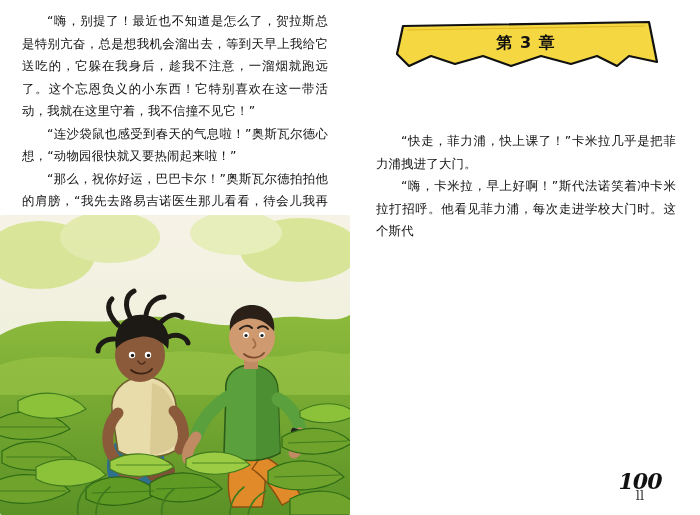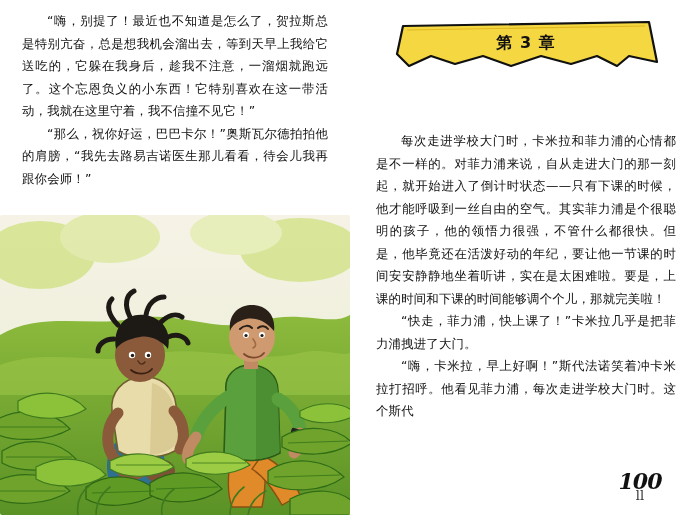--- a/index.html
+++ b/index.html
@@ -119,6 +119,7 @@
 
     <div class="body-text">
       <p>“嗨，别提了！最近也不知道是怎么了，贺拉斯总是特别亢奋，总是想我机会溜出去，等到天早上我给它送吃的，它躲在我身后，趁我不注意，一溜烟就跑远了。这个忘恩负义的小东西！它特别喜欢在这一带活动，我就在这里守着，我不信撞不见它！”</p>
+      <p>“连沙袋鼠也感受到春天的气息啦！”奥斯瓦尔德心想，“动物园很快就又要热闹起来啦！”</p>
       <p>“那么，祝你好运，巴巴卡尔！”奥斯瓦尔德拍拍他的肩膀，“我先去路易吉诺医生那儿看看，待会儿我再跟你会师！”</p>
     </div>
 

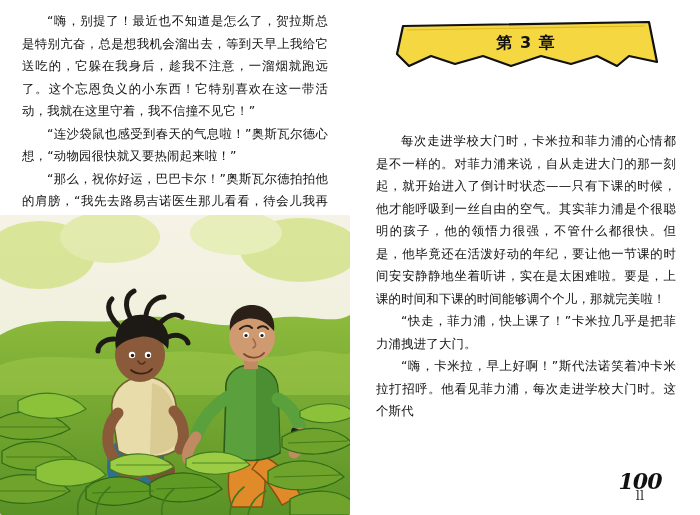--- a/index.html
+++ b/index.html
@@ -285,7 +285,6 @@
     </div>
 
     <div class="body-text" style="margin-top:60px;">
-      <p>每次走进学校大门时，卡米拉和菲力浦的心情都是不一样的。对菲力浦来说，自从走进大门的那一刻起，就开始进入了倒计时状态——只有下课的时候，他才能呼吸到一丝自由的空气。其实菲力浦是个很聪明的孩子，他的领悟力很强，不管什么都很快。但是，他毕竟还在活泼好动的年纪，要让他一节课的时间安安静静地坐着听讲，实在是太困难啦。要是，上课的时间和下课的时间能够调个个儿，那就完美啦！</p>
       <p>“快走，菲力浦，快上课了！”卡米拉几乎是把菲力浦拽进了大门。</p>
       <p>“嗨，卡米拉，早上好啊！”斯代法诺笑着冲卡米拉打招呼。他看见菲力浦，每次走进学校大门时。这个斯代</p>
     </div>

